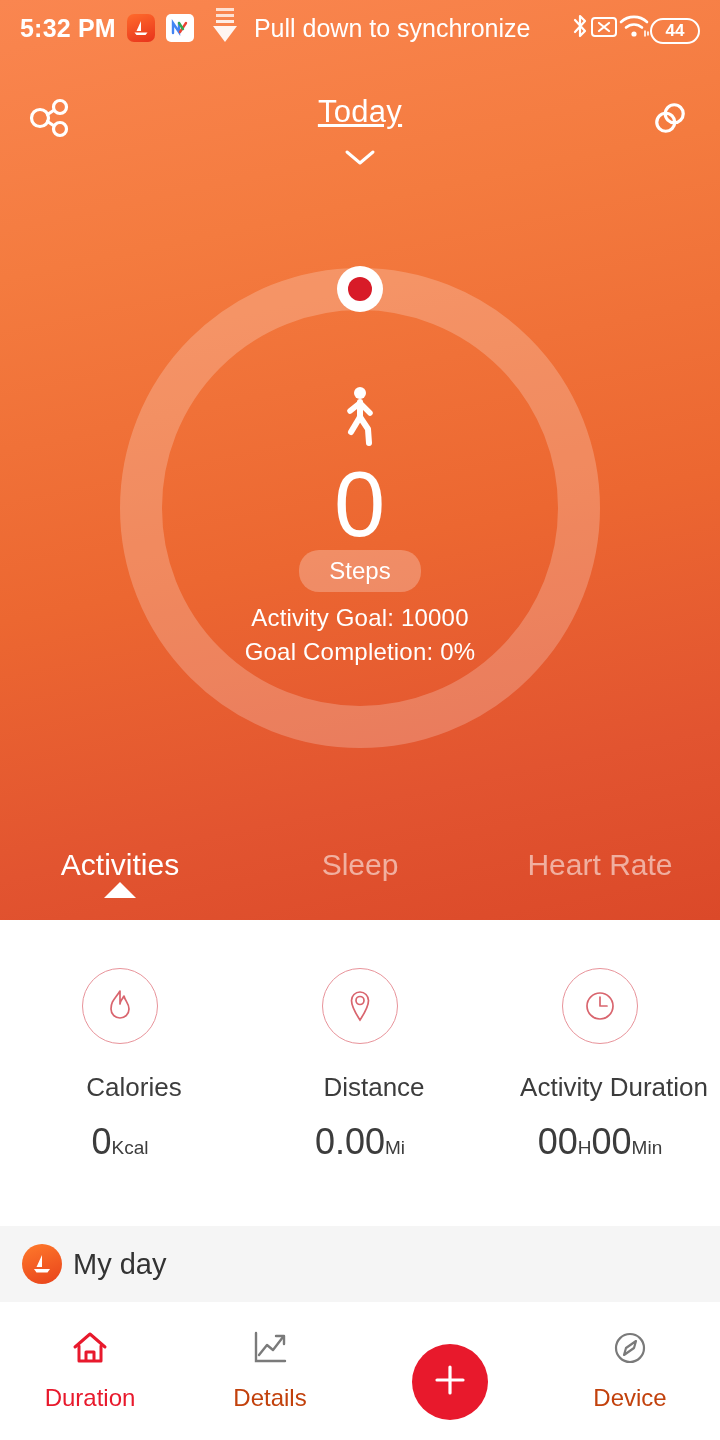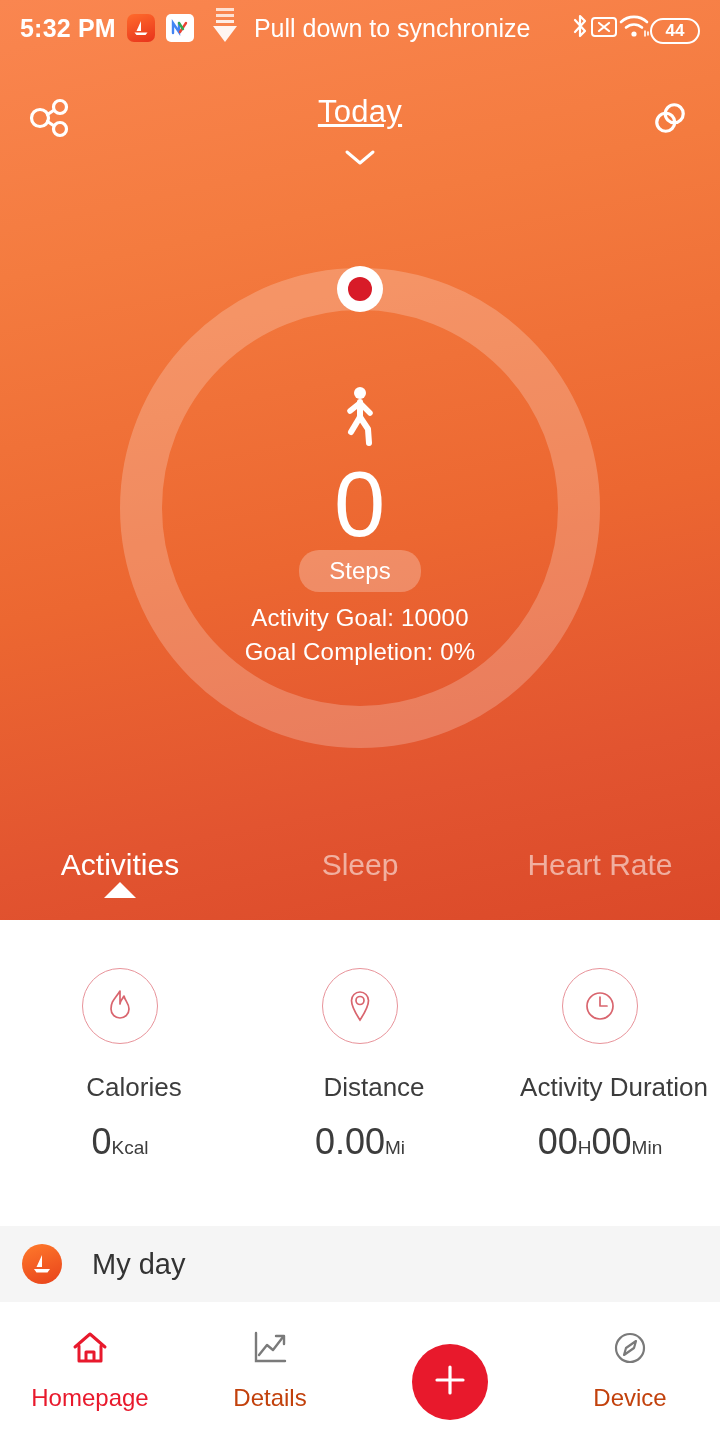--- a/index.html
+++ b/index.html
@@ -130,7 +130,7 @@
   
   .myday {
     position:absolute; left:0; top:1226px; width:720px; height:76px;
-    background:#F5F5F5; display:flex; align-items:center; padding-left:22px; gap:30px;
+    background:#F5F5F5; display:flex; align-items:center; padding-left:22px; gap:11px;
   }
   .myday-icon {
     width:40px; height:40px; border-radius:50%;

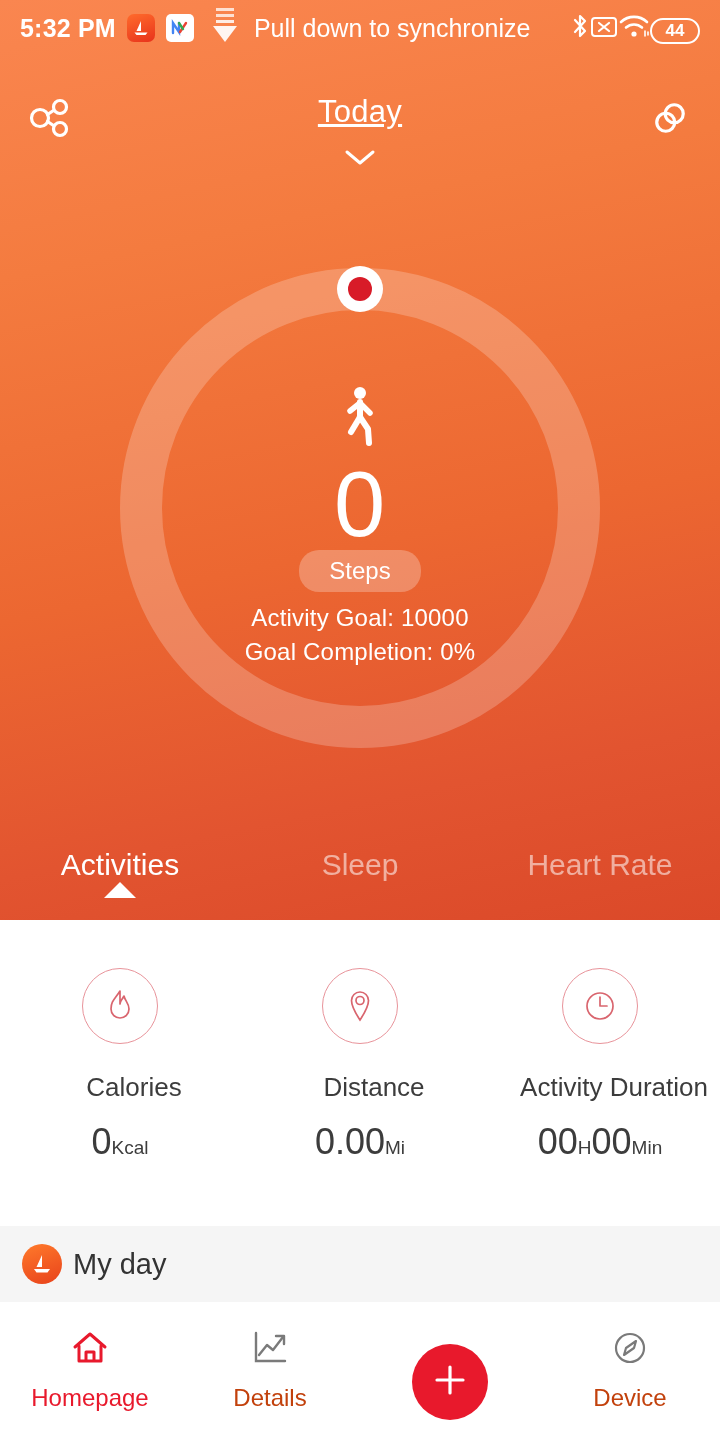--- a/index.html
+++ b/index.html
@@ -353,7 +353,7 @@
           <path d="M17 33 L17 24 L25 24 L25 33" stroke="#E8192C" stroke-width="3" fill="none" stroke-linejoin="round"></path>
         </svg>
       </span>
-      <span>Homepage</span>
+      <span>Duration</span>
     </div>
 
     <div class="nav-item">

